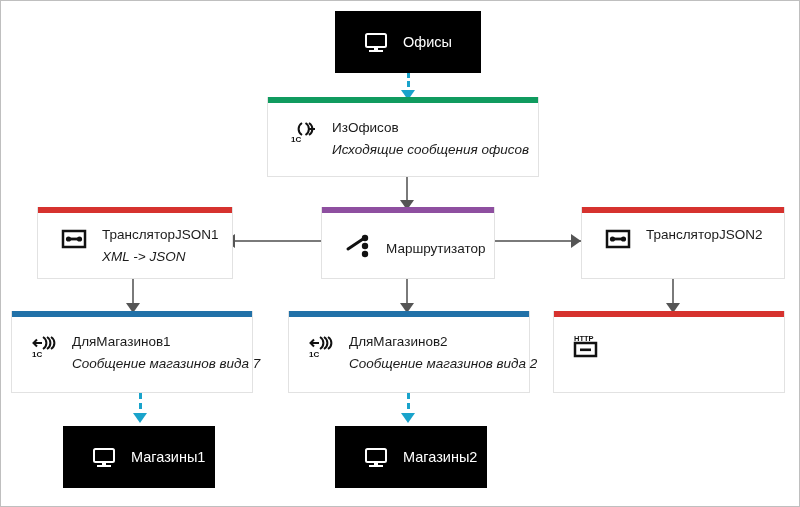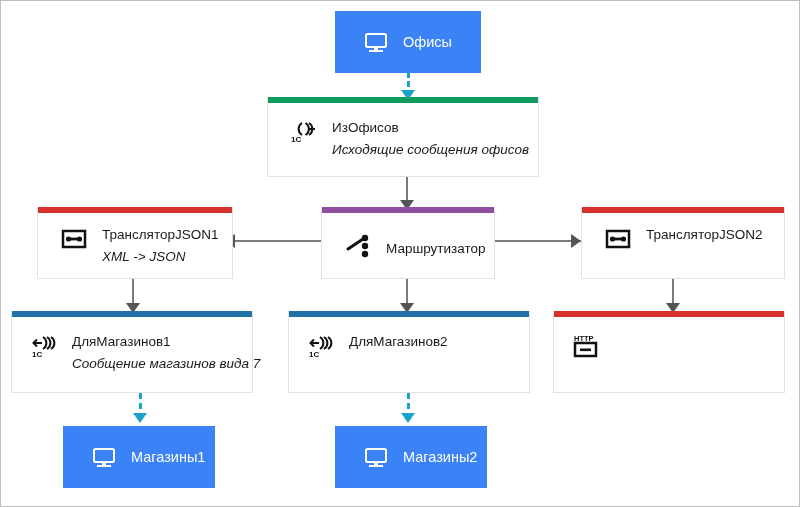--- a/index.html
+++ b/index.html
@@ -12,7 +12,7 @@
 
   
   .endpoint{
-    background:#3b82f6;display:flex;align-items:center;gap:12px;
+    background:#000000;display:flex;align-items:center;gap:12px;
     padding-left:26px;color:#ffffff;font-size:14.5px;
   }
   .endpoint .label{white-space:nowrap;}

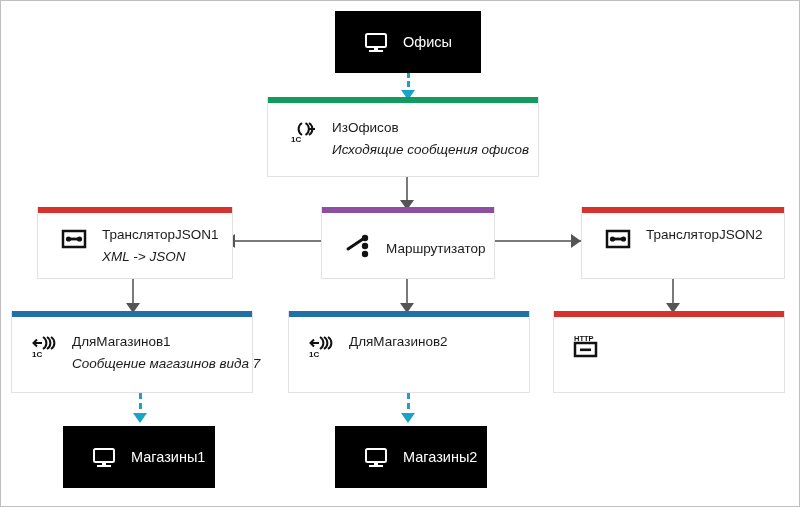--- a/index.html
+++ b/index.html
@@ -222,6 +222,7 @@
       </span>
       <span class="texts">
         <span class="title">ДляМагазинов2</span>
+        <span class="sub">Сообщение магазинов вида 2</span>
       </span>
     </div>
   </div>

